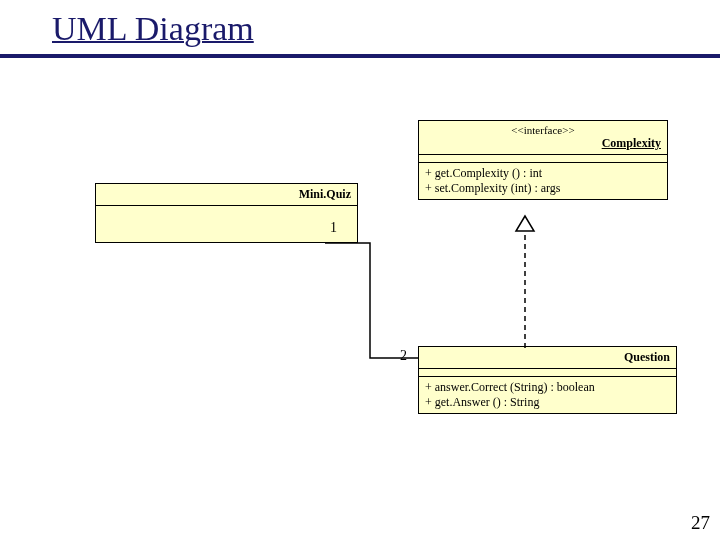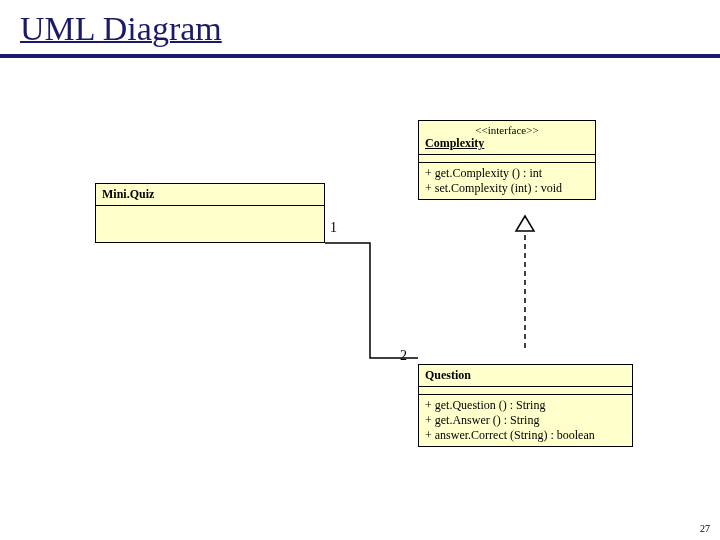--- a/index.html
+++ b/index.html
@@ -14,6 +14,7 @@
   }
   .title-wrap {
     padding: 10px 20px 0 20px;
+    margin-left: 32px;
   }
   .title {
     font-size: 34px;

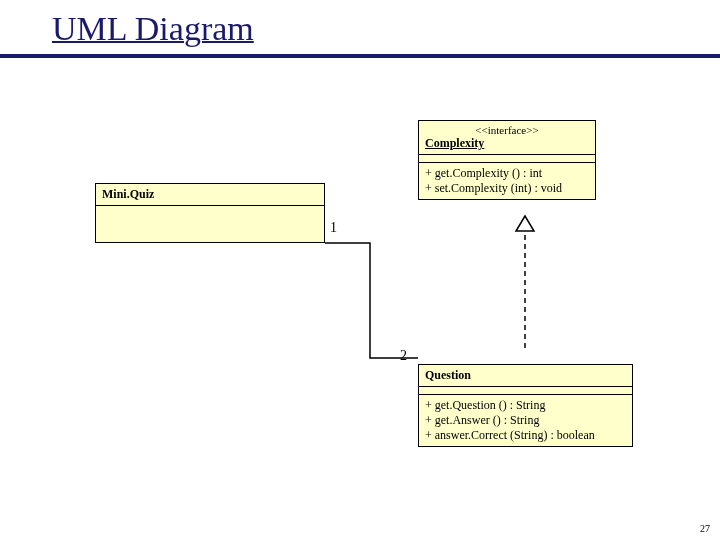--- a/index.html
+++ b/index.html
@@ -77,7 +77,7 @@
 
 <div class="canvas">
 
-  <div class="class-box" style="left:418px; top:62px; width:178px;">
+  <div class="class-box" style="left:418px; top:62px; width:250px;">
     <div class="row stereo" style="border-bottom:none; padding-bottom:0;">&lt;&lt;interface&gt;&gt;</div>
     <div class="row name" style="text-decoration:underline; padding-top:0;">Complexity</div>
     <div class="row empty"></div>

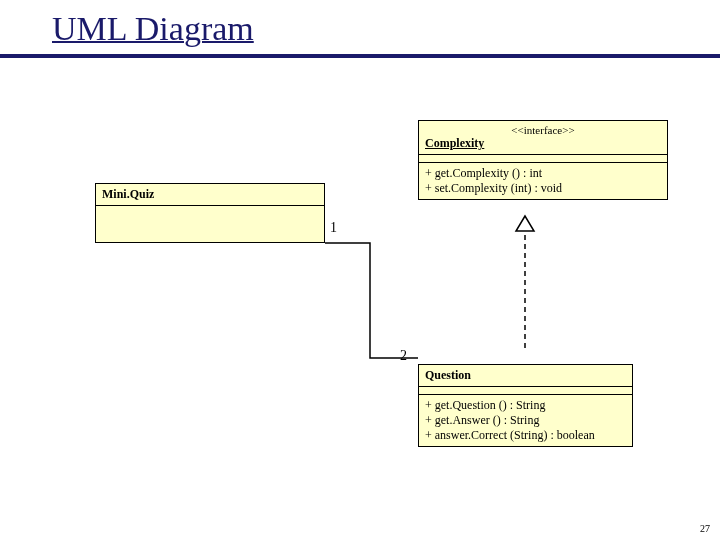--- a/index.html
+++ b/index.html
@@ -46,7 +46,7 @@
     min-height: 8px;
   }
   .row:last-child { border-bottom: none; }
-  .name { font-weight: bold; text-align: left; }
+  .name { font-weight: bold; text-align: right; }
   .stereo { text-align: center; font-size: 11px; }
   .empty { height: 8px; }
   .mult {

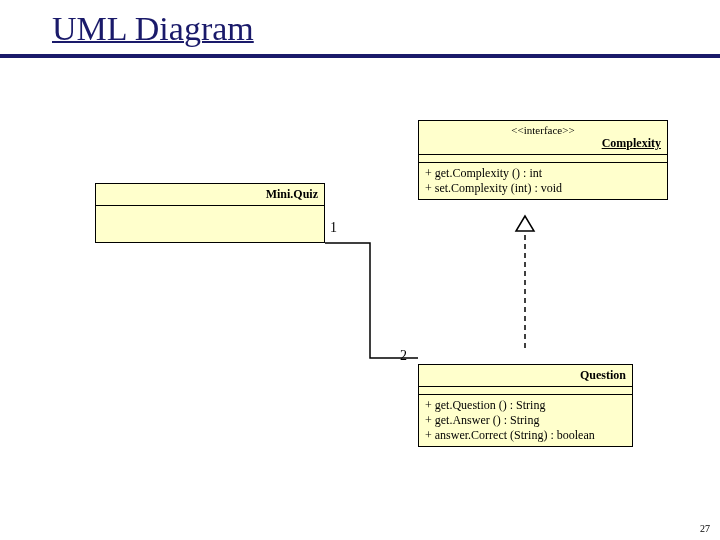--- a/index.html
+++ b/index.html
@@ -87,7 +87,7 @@
     </div>
   </div>
 
-  <div class="class-box" style="left:95px; top:125px; width:230px;">
+  <div class="class-box" style="left:95px; top:125px; width:263px;">
     <div class="row name">Mini.Quiz</div>
     <div class="row empty" style="height:36px;"></div>
   </div>

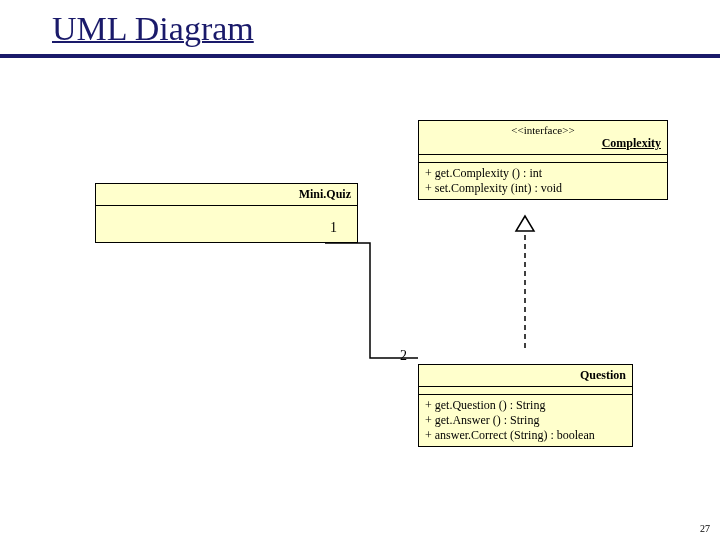--- a/index.html
+++ b/index.html
@@ -83,7 +83,7 @@
     <div class="row empty"></div>
     <div class="row">
       <div>+ get.Complexity () : int</div>
-      <div>+ set.Complexity (int) : void</div>
+      <div>+ set.Complexity (int) : args</div>
     </div>
   </div>
 

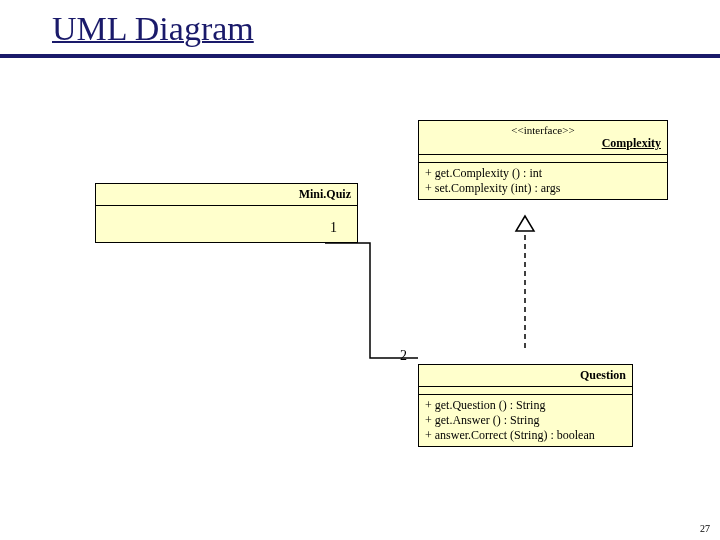--- a/index.html
+++ b/index.html
@@ -92,7 +92,7 @@
     <div class="row empty" style="height:36px;"></div>
   </div>
 
-  <div class="class-box" style="left:418px; top:306px; width:215px;">
+  <div class="class-box" style="left:418px; top:288px; width:259px;">
     <div class="row name">Question</div>
     <div class="row empty"></div>
     <div class="row">

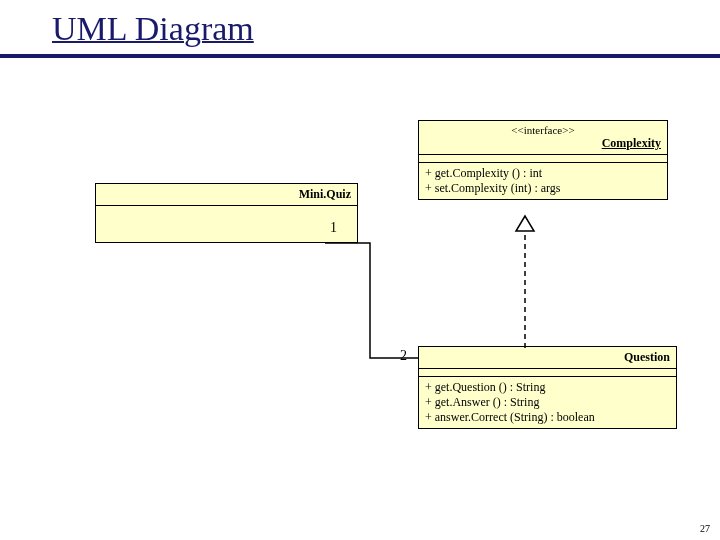--- a/index.html
+++ b/index.html
@@ -96,7 +96,6 @@
     <div class="row name">Question</div>
     <div class="row empty"></div>
     <div class="row">
-      <div>+ get.Question () : String</div>
       <div>+ get.Answer () : String</div>
       <div>+ answer.Correct (String) : boolean</div>
     </div>

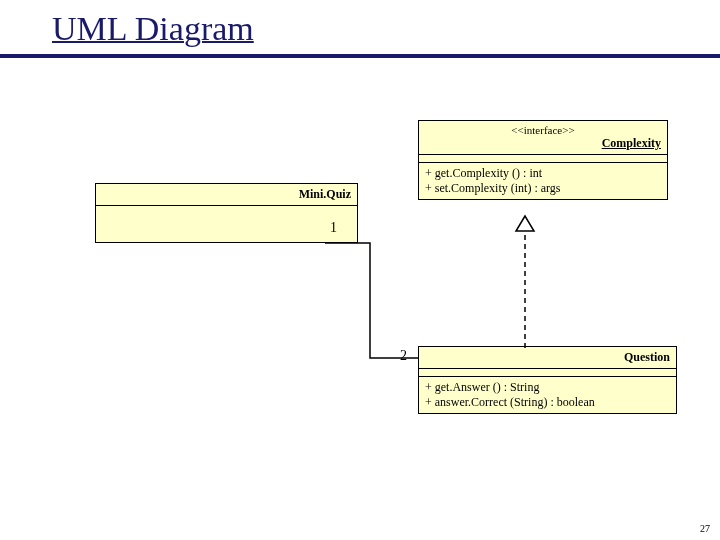--- a/index.html
+++ b/index.html
@@ -96,8 +96,8 @@
     <div class="row name">Question</div>
     <div class="row empty"></div>
     <div class="row">
+      <div>+ answer.Correct (String) : boolean</div>
       <div>+ get.Answer () : String</div>
-      <div>+ answer.Correct (String) : boolean</div>
     </div>
   </div>
 

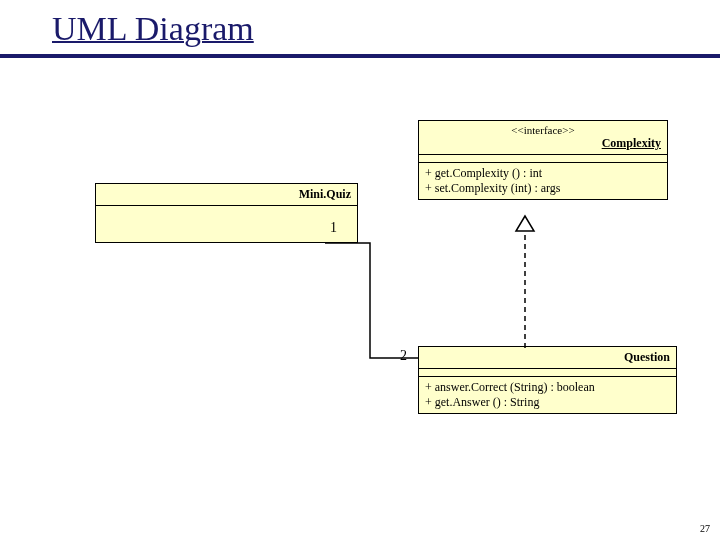--- a/index.html
+++ b/index.html
@@ -58,7 +58,7 @@
     position: absolute;
     right: 10px;
     bottom: 6px;
-    font-size: 10px;
+    font-size: 19px;
   }
   svg.overlay {
     position: absolute;

